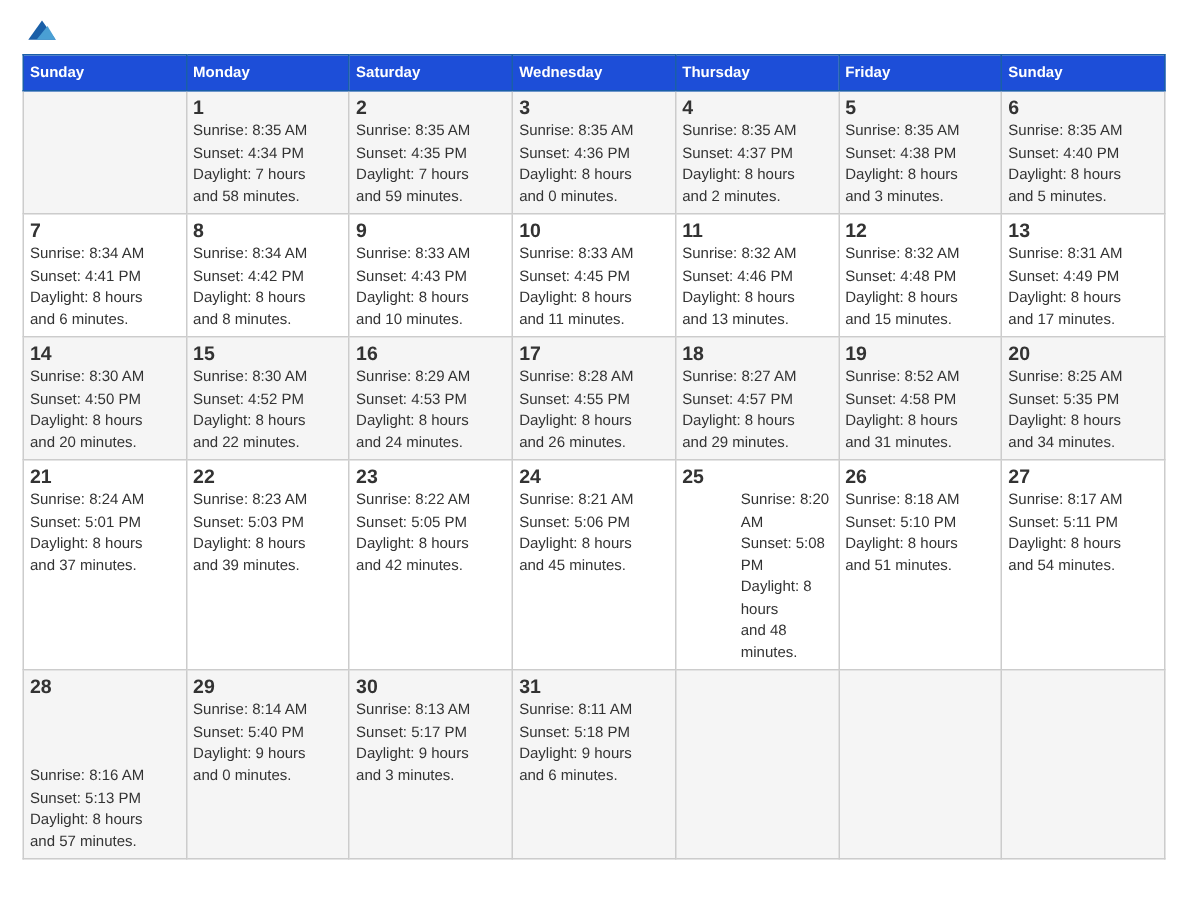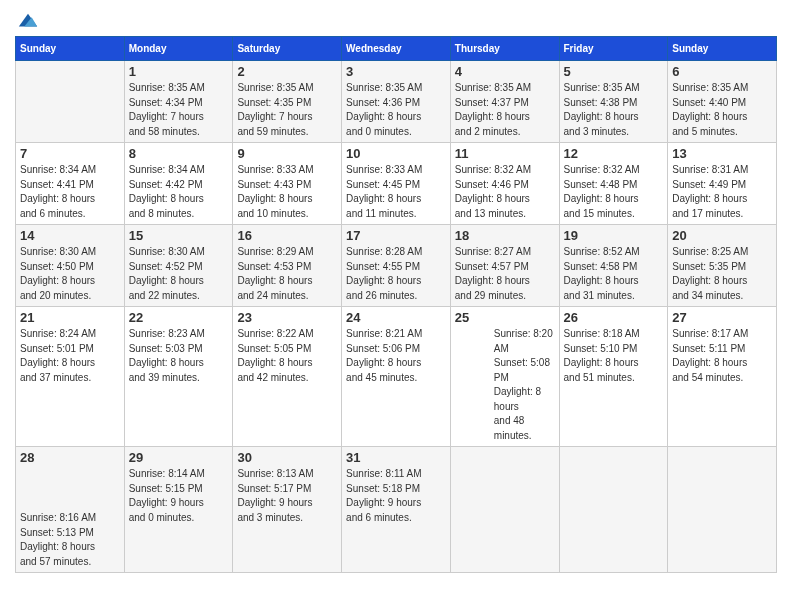--- a/index.html
+++ b/index.html
@@ -328,7 +328,7 @@
           <td>
             <span class="day-number">29</span>
             <div class="day-info" style="white-space: pre-line;">Sunrise: 8:14 AM
-Sunset: 5:15 PM
+Sunset: 5:40 PM
 Daylight: 9 hours
 and 0 minutes.</div>
           </td>

